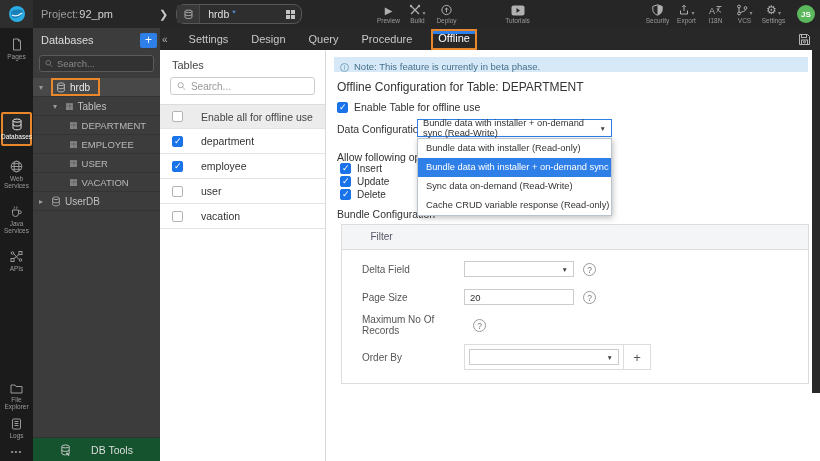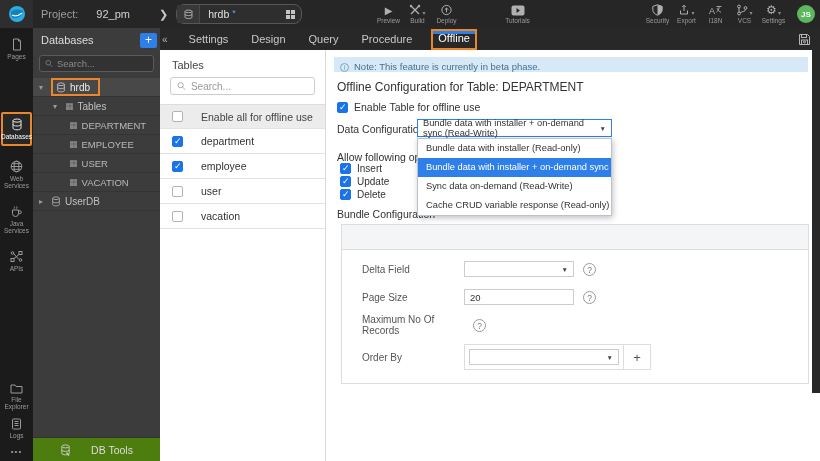--- a/index.html
+++ b/index.html
@@ -11,7 +11,7 @@
   .topbar{position:absolute;left:0;top:0;width:820px;height:28px;background:#262626;display:flex;align-items:center}
   .logo-box{width:33px;height:28px;background:#2e2e2e;display:flex;align-items:center;justify-content:center}
   .project{margin-left:8px;font-size:11px;color:#9e9e9e;width:118px;white-space:nowrap}
-  .project .pname{color:#d2d2d2;margin-left:18px}
+  .project .pname{color:#d2d2d2;margin-left:1px}
   .crumb-arrow{color:#c9c9c9;font-size:11px;margin-right:8px}
   .hrdb-box{display:flex;align-items:center;height:20px;width:126px;border:1px solid #575757;border-radius:8px;background:#2e2e2e}
   .hrdb-db{width:23px;height:100%;border-right:1px solid #4a4a4a;background:#383838;display:flex;align-items:center;justify-content:center}

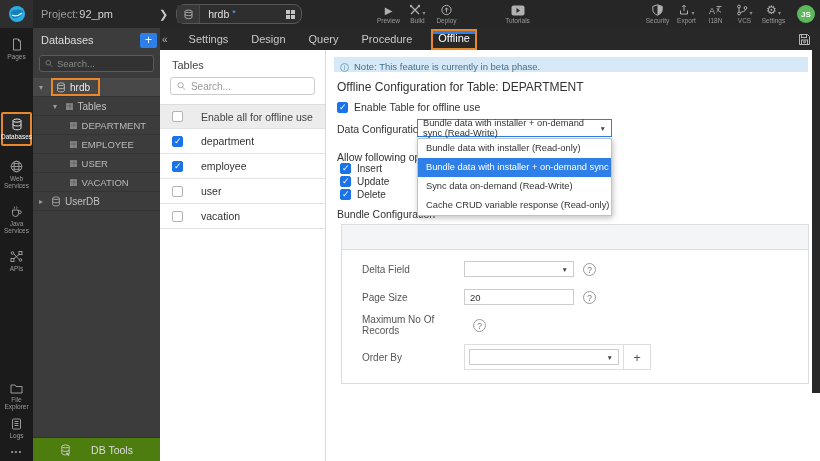--- a/index.html
+++ b/index.html
@@ -428,6 +428,7 @@
 
   <div class="props-panel">
     <div class="props-head">
+      <span class="ptab" style="border-right:none">Filter</span>
     </div>
     <div class="frow">
       <span class="flabel">Delta Field</span>

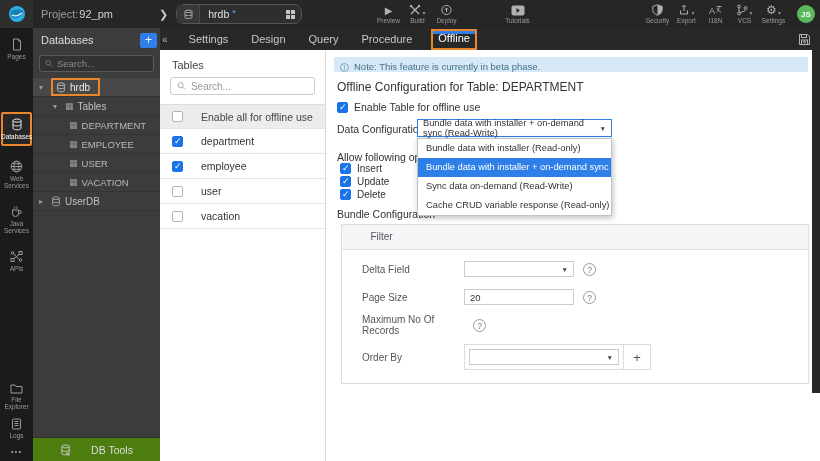--- a/index.html
+++ b/index.html
@@ -52,7 +52,7 @@
   .indent1{padding-left:20px}
   .indent2{padding-left:36px}
   .tname{font-size:9.5px;color:#b9b9b9}
-  .db-footer{position:absolute;left:0;right:0;bottom:0;height:24px;display:flex;align-items:center;justify-content:center;gap:20px;font-size:10.5px;color:#ddd;background:#4d7c0f;border-top:1px solid #323232}
+  .db-footer{position:absolute;left:0;right:0;bottom:0;height:24px;display:flex;align-items:center;justify-content:center;gap:20px;font-size:10.5px;color:#ddd;background:#14532d;border-top:1px solid #323232}
 
   
   .tab-strip{position:absolute;left:160px;top:28px;width:660px;height:22px;background:#282828;display:flex;align-items:center;color:#c9c9c9}

